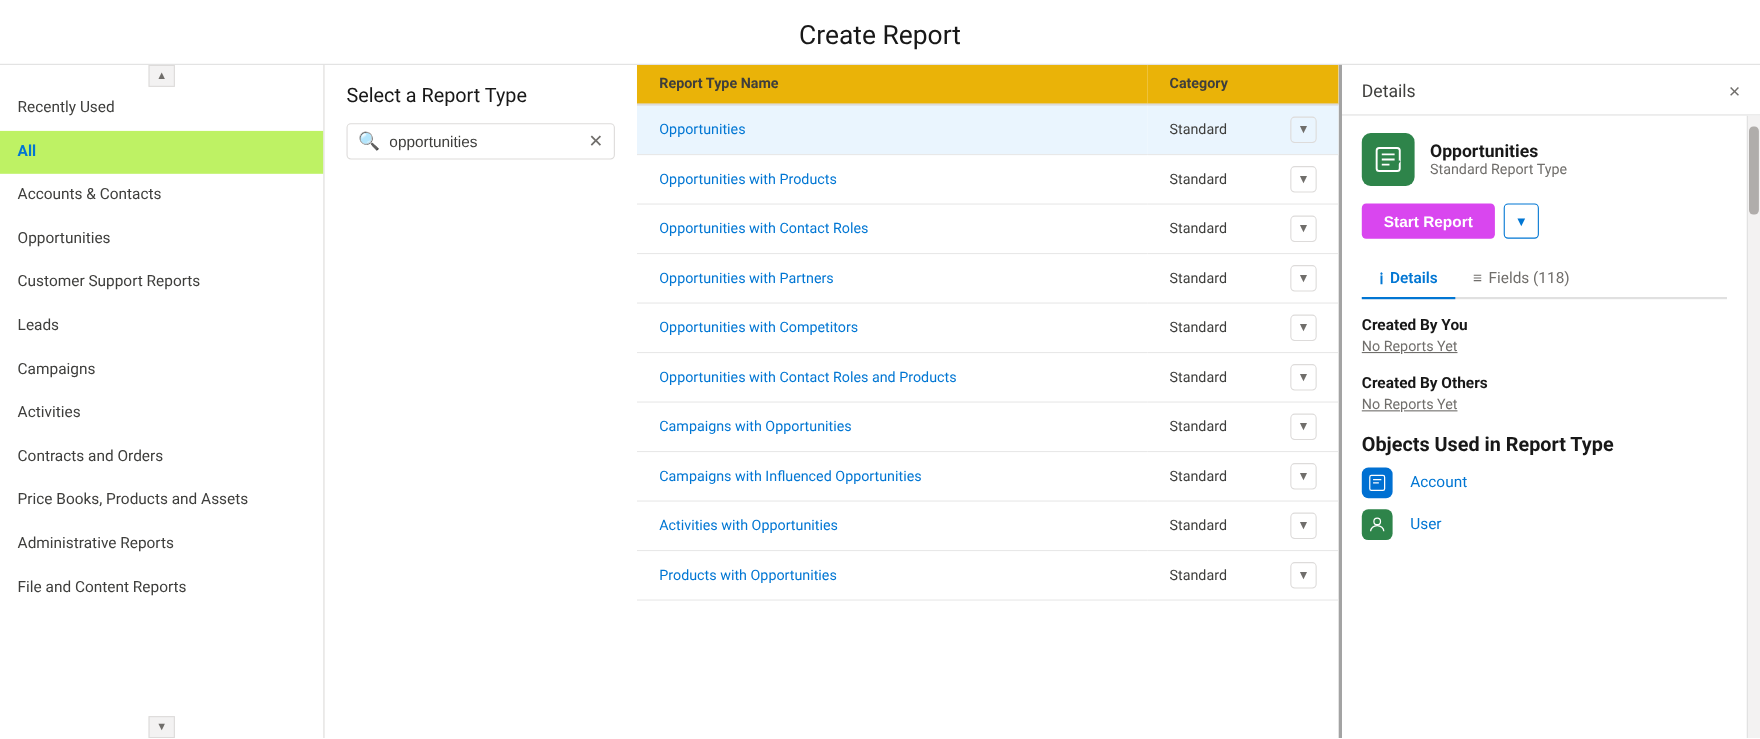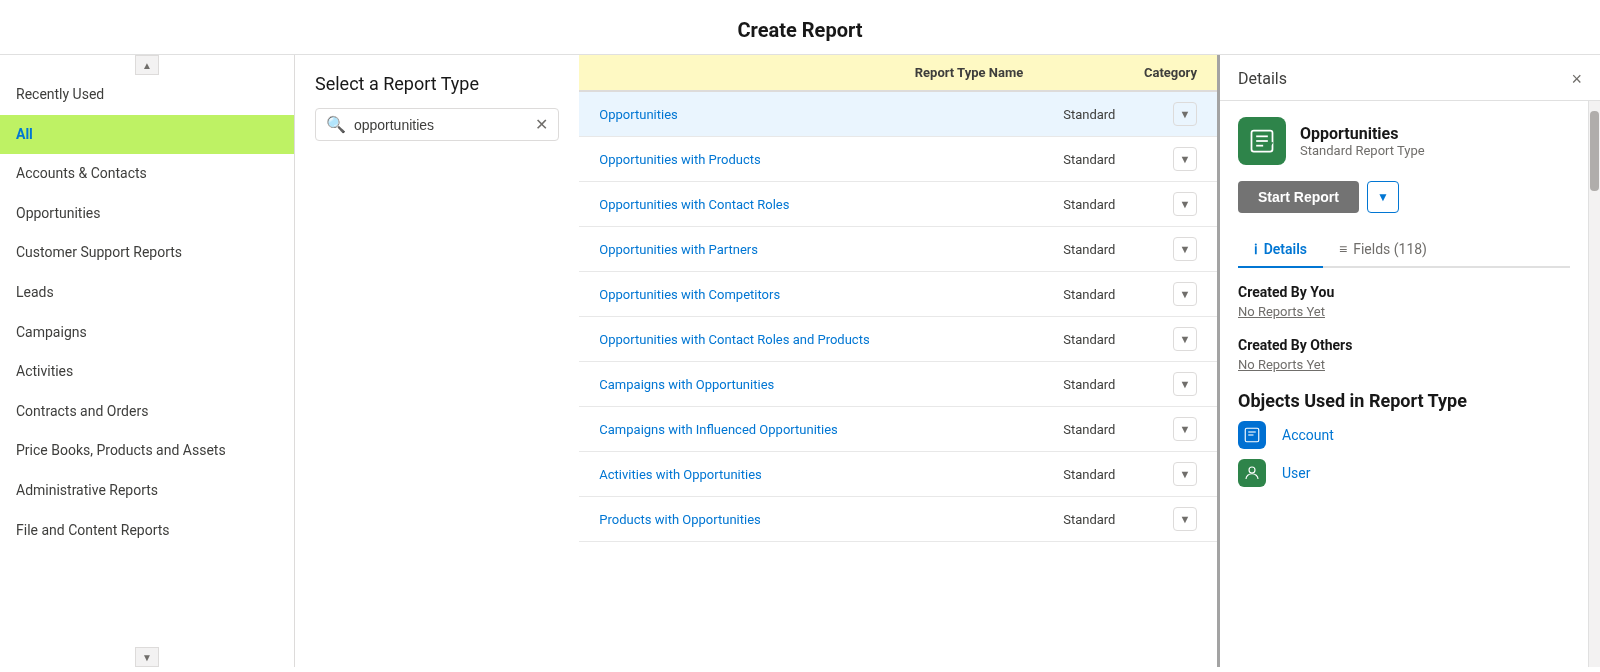--- a/index.html
+++ b/index.html
@@ -7,8 +7,8 @@
 
     .page-title {
       text-align: center;
-      font-size: 20px;
-      font-weight: 700;
+      font-size: 24px;
+      font-weight: 400;
       padding: 18px 0 12px;
       border-bottom: 1px solid #e0e0e0;
       color: #181818;

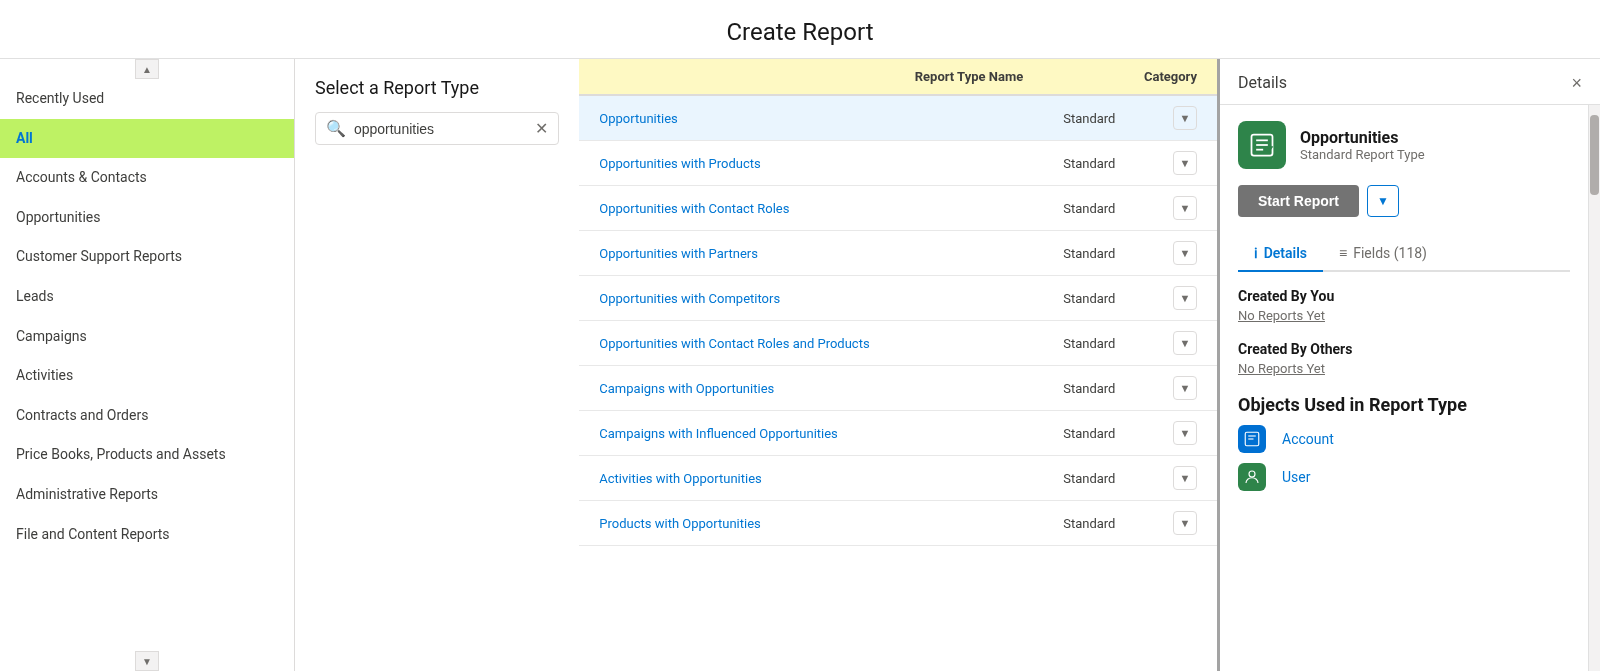--- a/index.html
+++ b/index.html
@@ -126,12 +126,12 @@
     }
 
     thead th {
-      text-align: right;
+      text-align: left;
       padding: 10px 20px;
       font-weight: 700;
       font-size: 13px;
       color: #3e3e3c;
-      background: #fef9c3;
+      background: #eab308;
     }
 
     tbody tr {

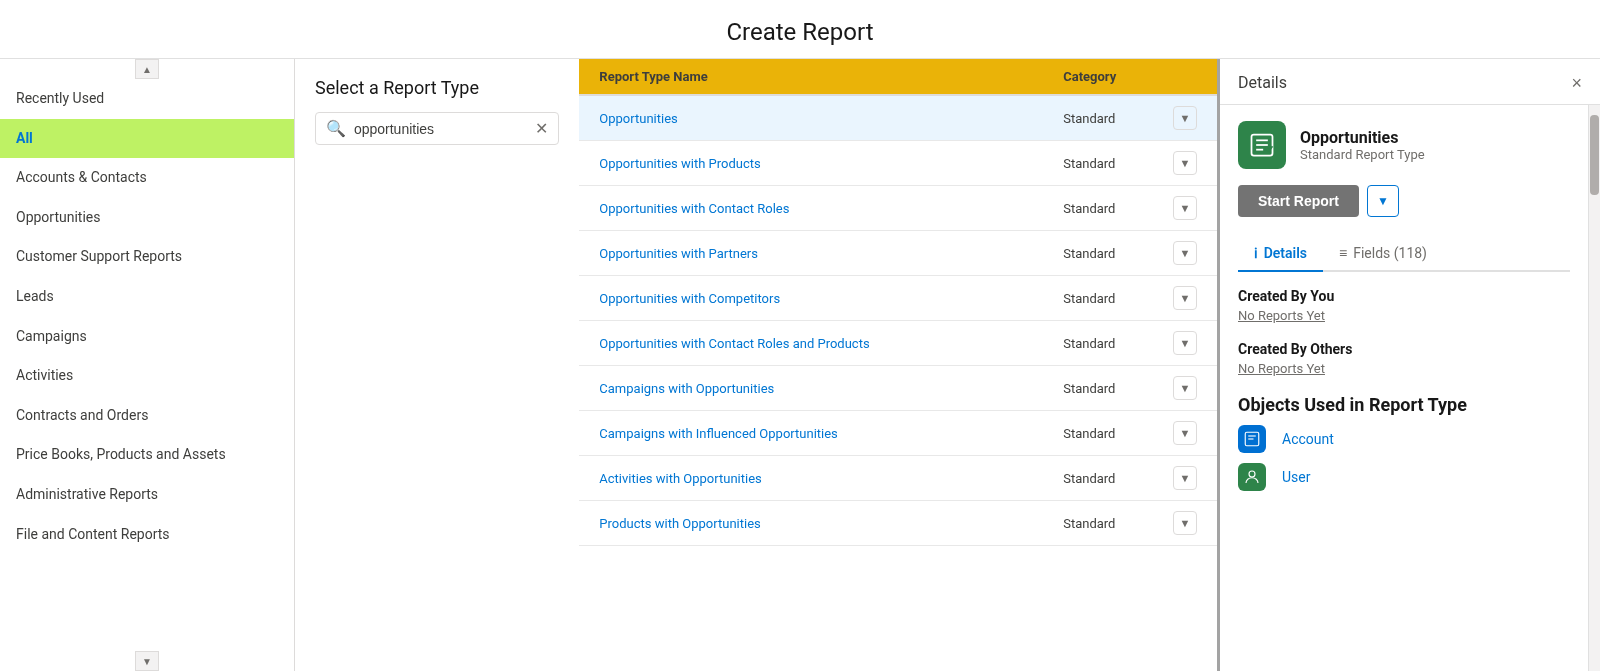--- a/index.html
+++ b/index.html
@@ -244,7 +244,7 @@
     }
 
     .start-report-btn {
-      background: #737373;
+      background: #d946ef;
       color: #fff;
       border: none;
       border-radius: 4px;

